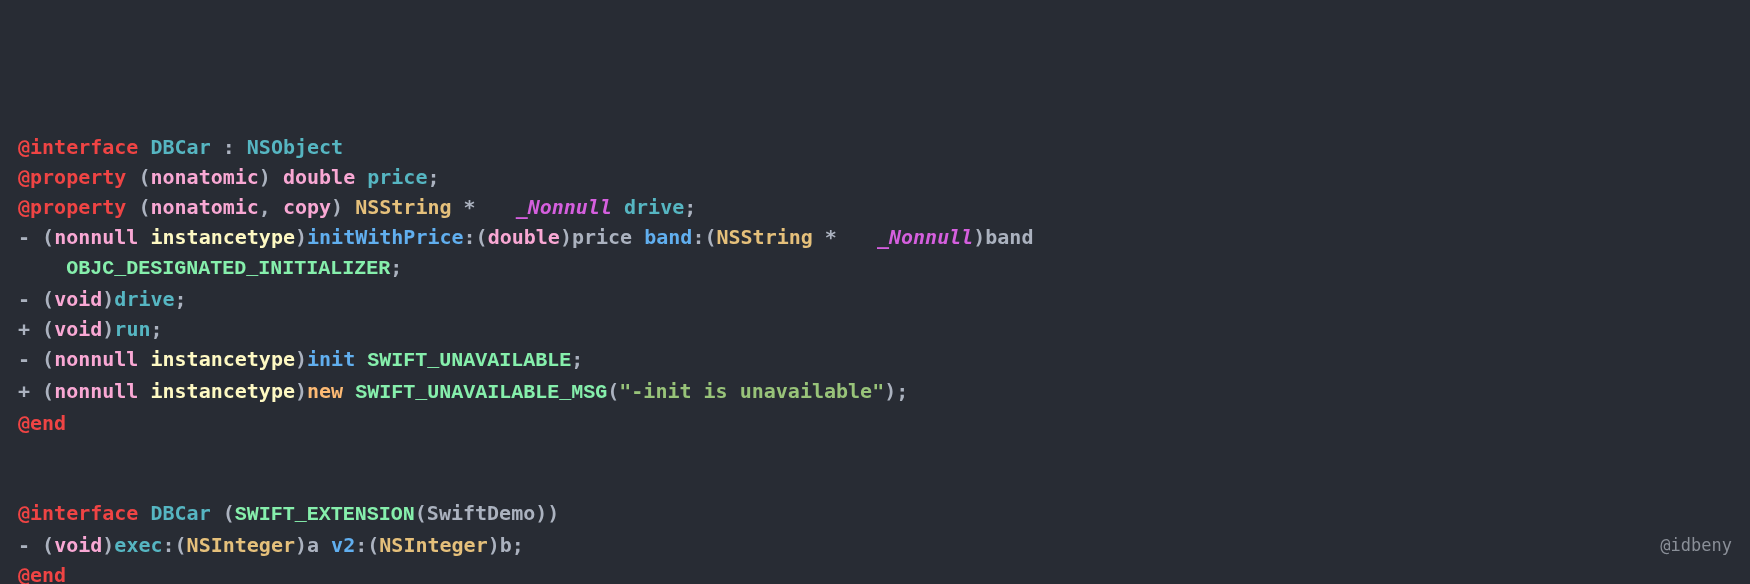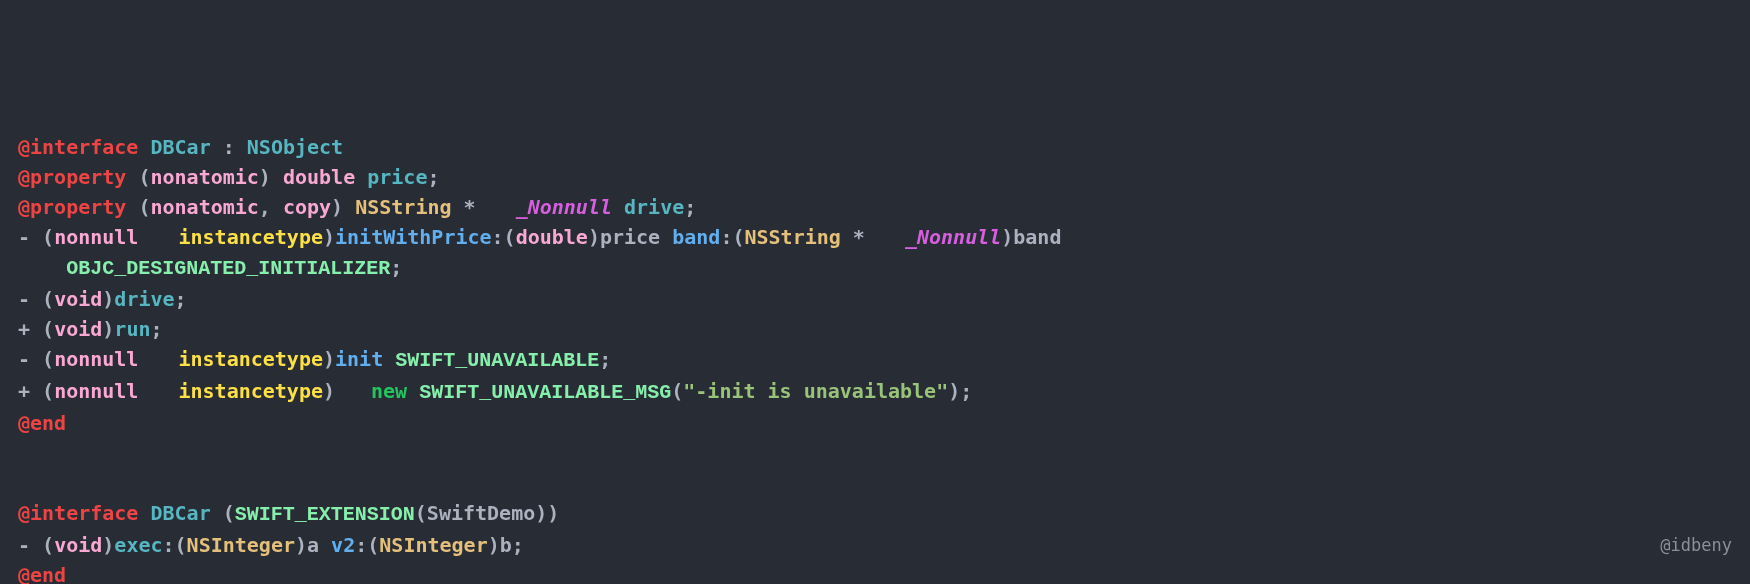--- a/index.html
+++ b/index.html
@@ -23,7 +23,7 @@
   .k-macro{ color: #86efac; font-family: Liberation Mono, monospace; }  
   .k-nnul { color: #d55fde; font-style: italic; margin-left: 28px; }  
   .k-meth { color: #61afef; }  
-  .k-red  { color: #fde047; margin-left: 28px; }  
+  .k-red  { color: #fef9c3; }  
   .k-new  { color: #22c55e; margin-left: 36px; }  
   .k-str  { color: #98c379; }  
   .k-plain{ color: #abb2bf; }  

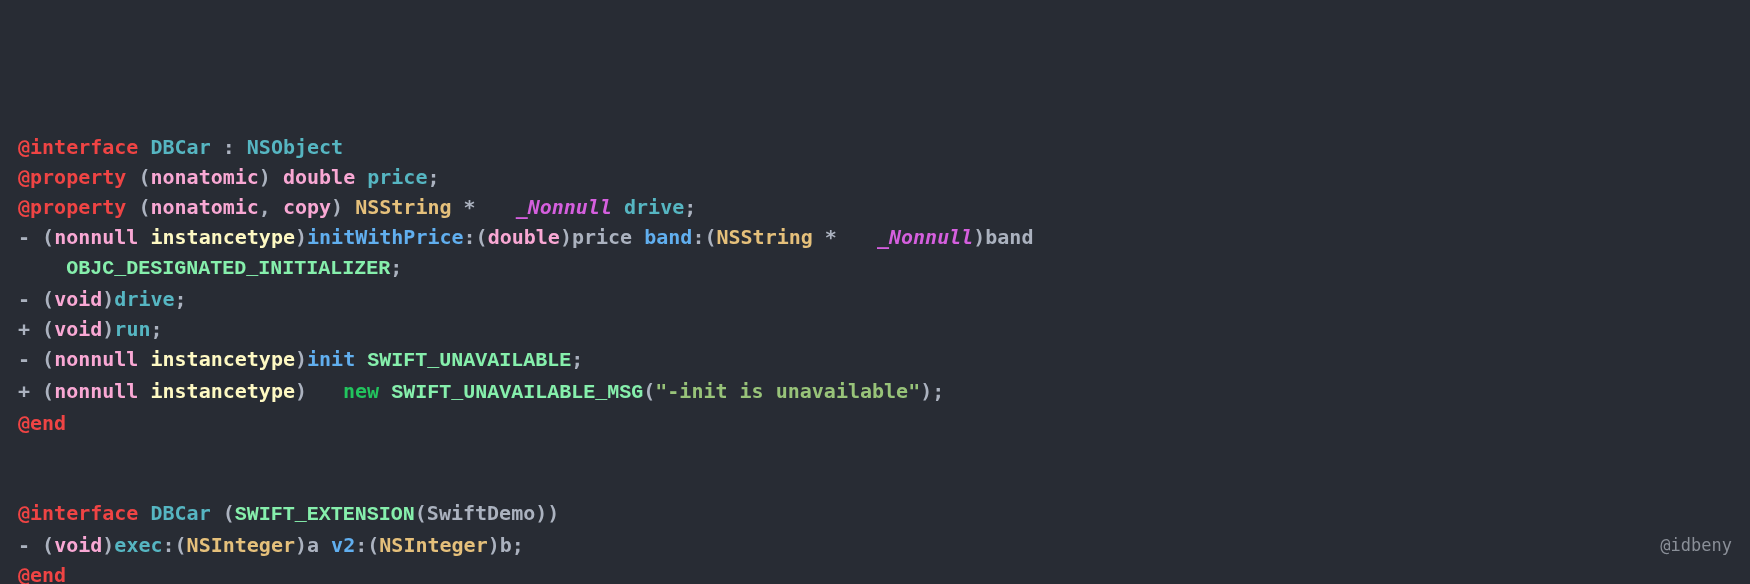--- a/index.html
+++ b/index.html
@@ -24,7 +24,7 @@
   .k-nnul { color: #d55fde; font-style: italic; margin-left: 28px; }  
   .k-meth { color: #61afef; }  
   .k-red  { color: #fef9c3; }  
-  .k-new  { color: #22c55e; margin-left: 36px; }  
+  .k-new  { color: #fdba74; }  
   .k-str  { color: #98c379; }  
   .k-plain{ color: #abb2bf; }  
   .watermark {

